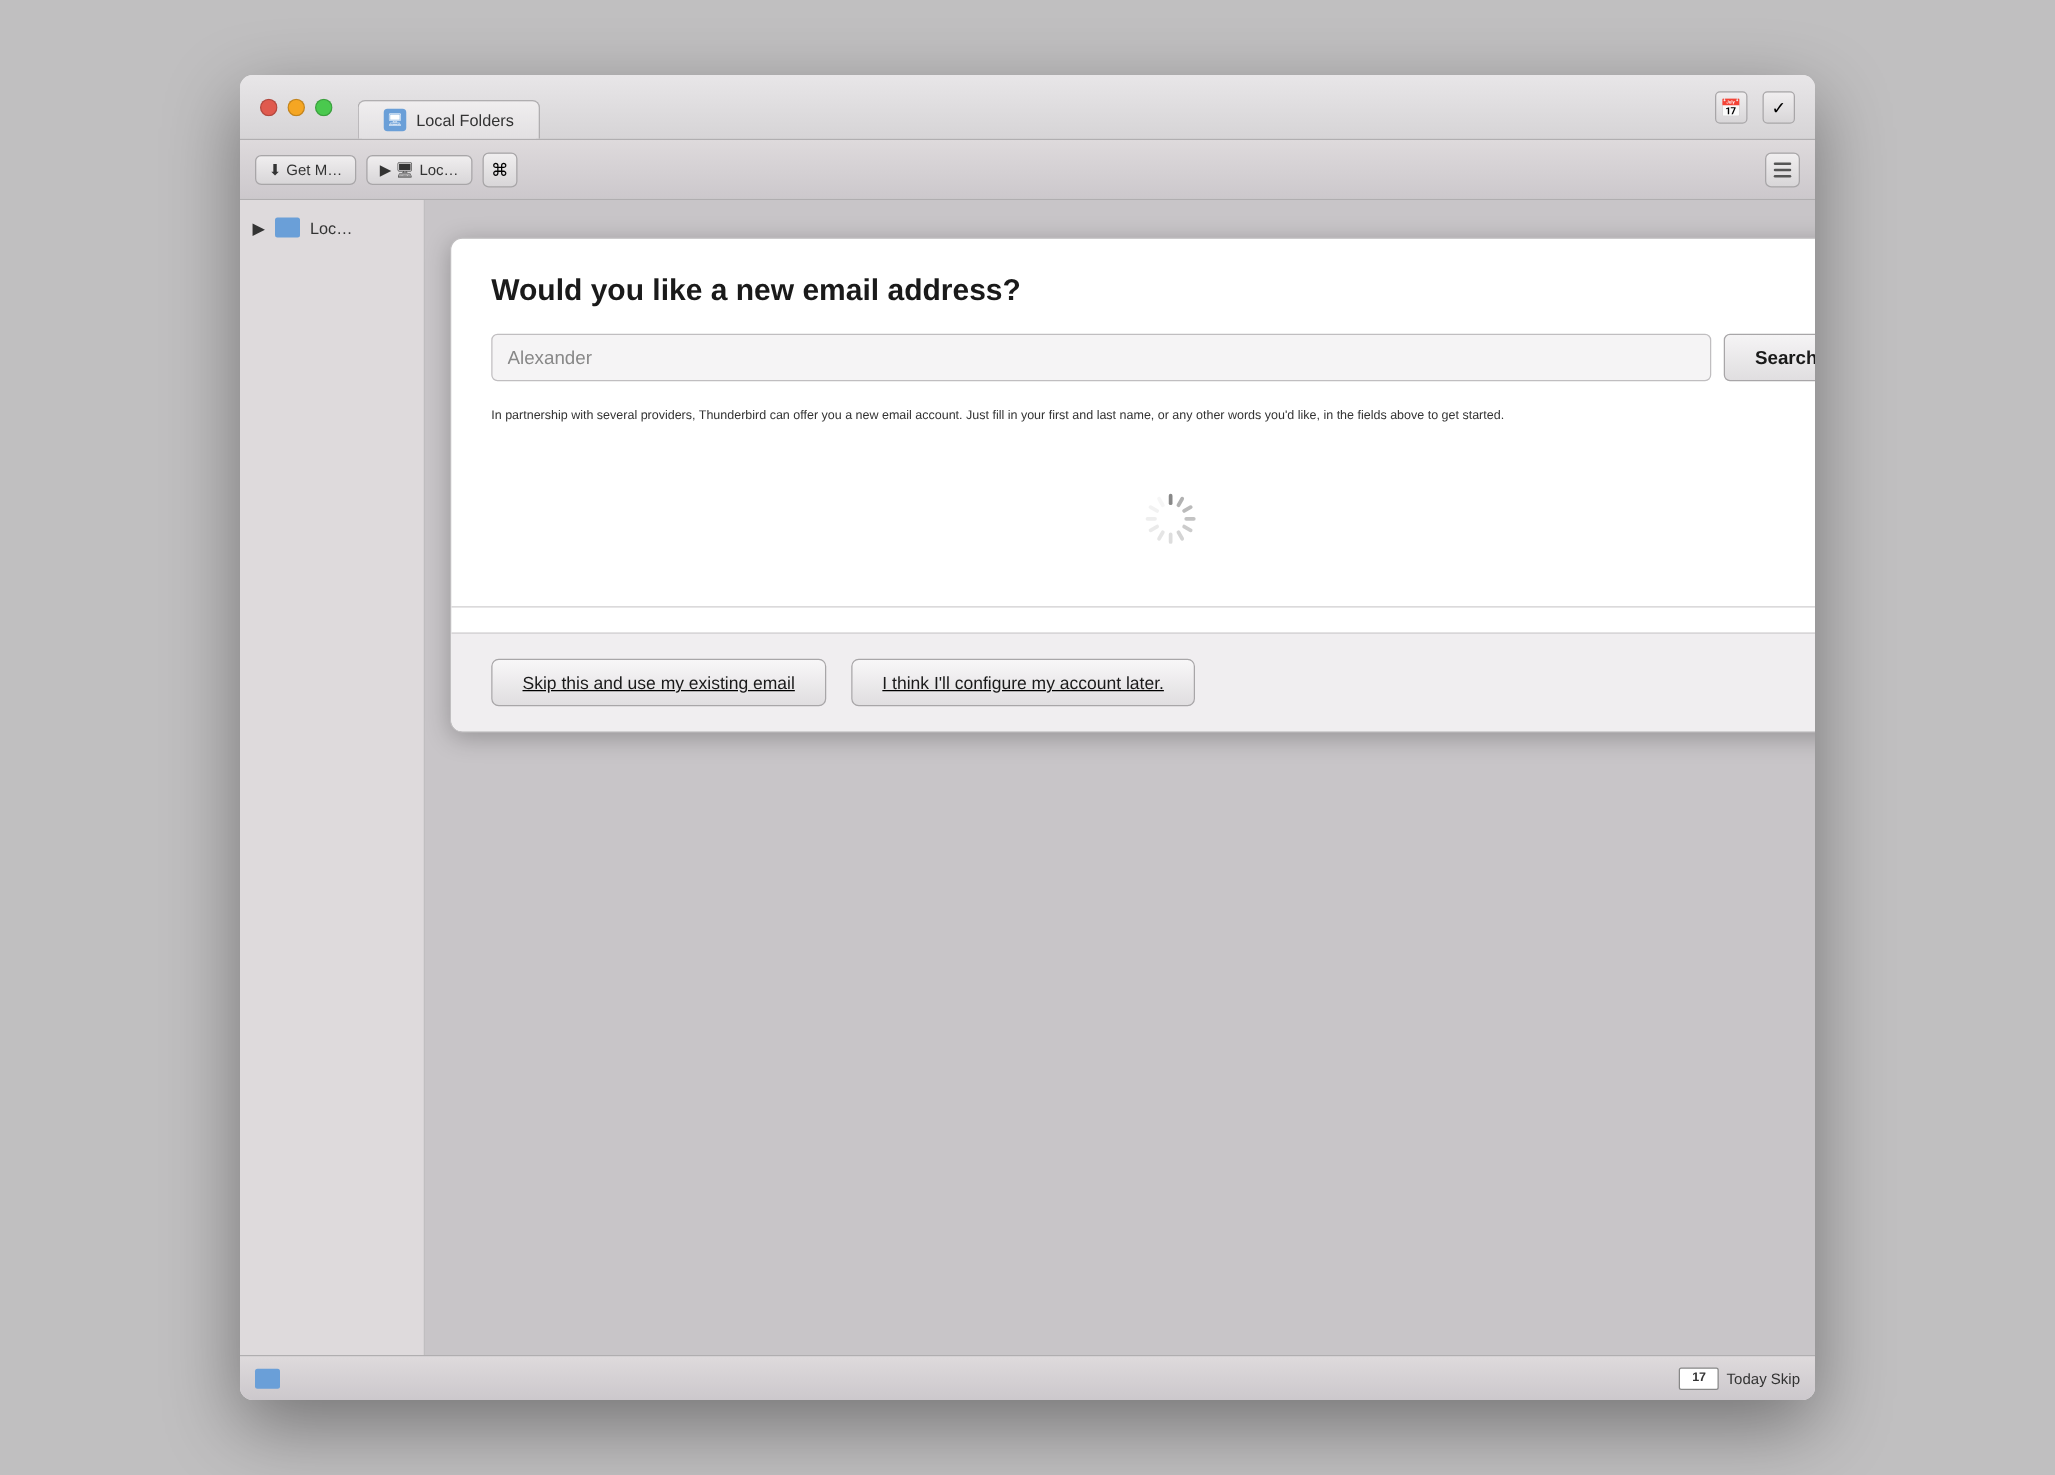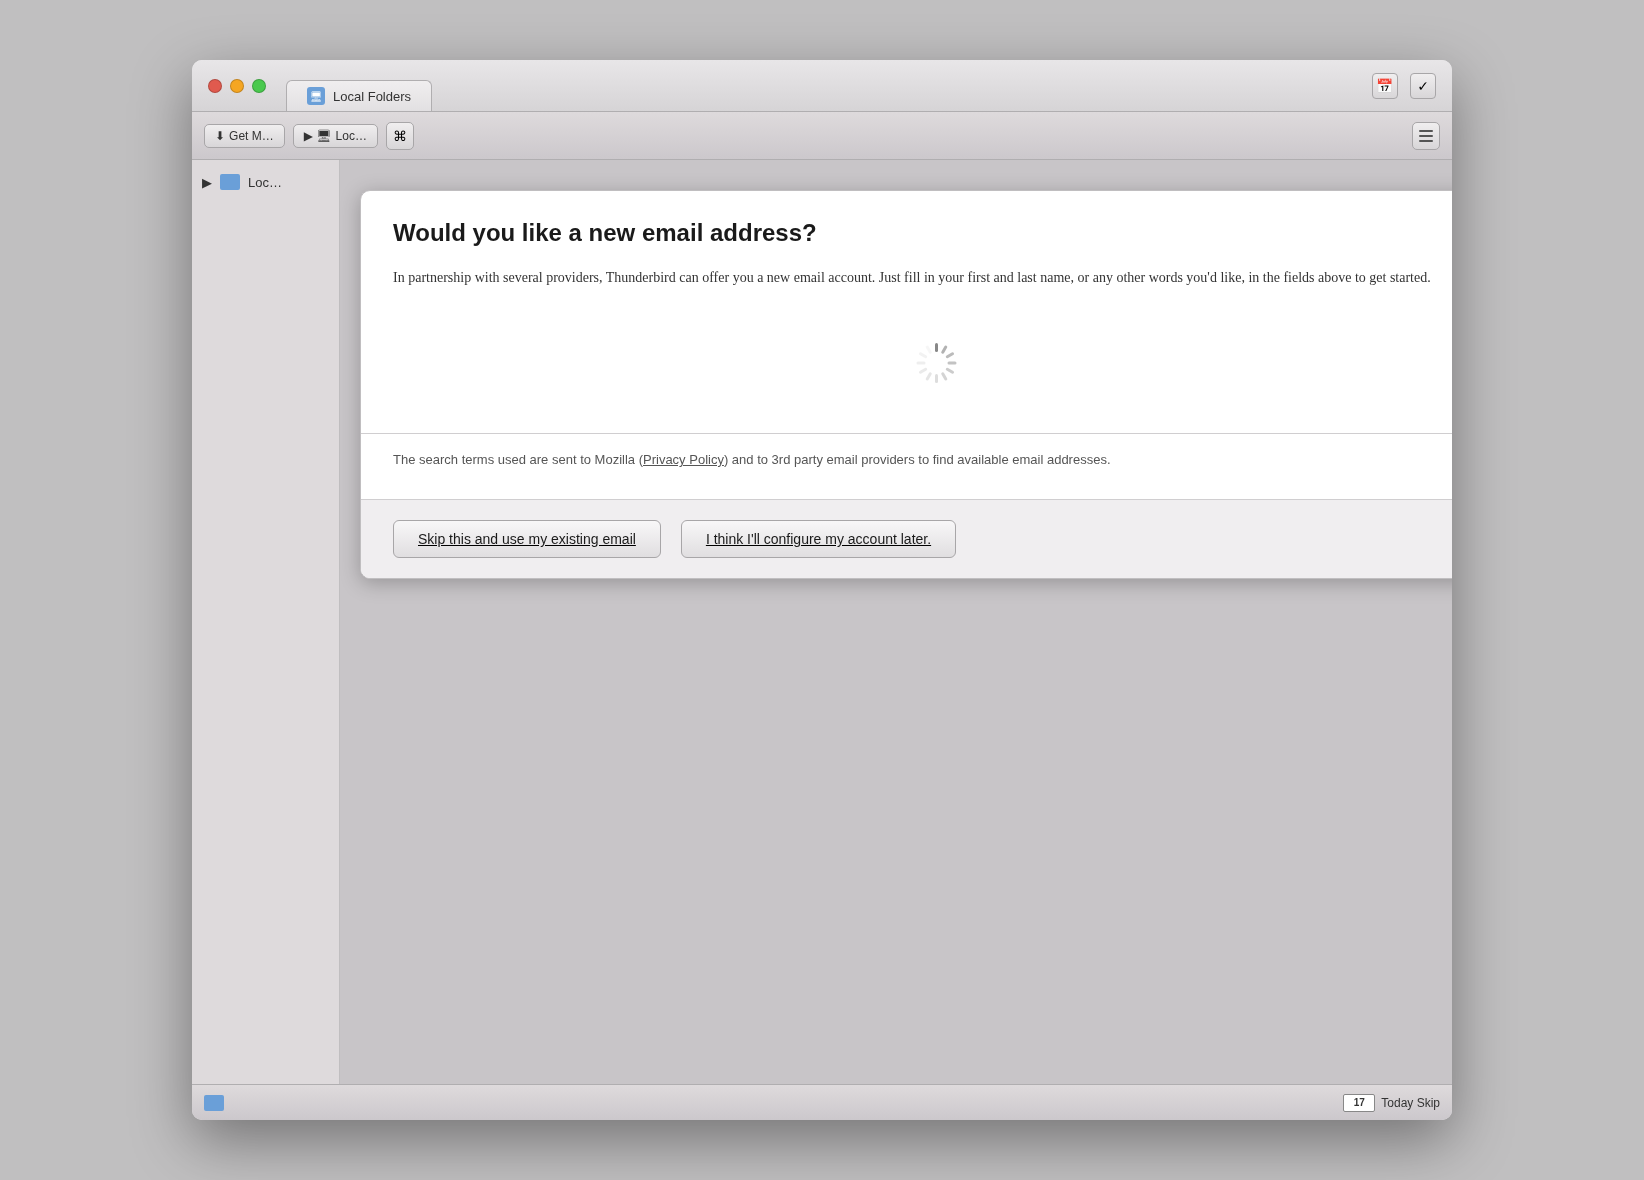--- a/index.html
+++ b/index.html
@@ -473,6 +473,10 @@
         <div class="dialog-body">
           <div class="dialog-title">Would you like a new email address?</div>
 
+          <div class="search-row">
+            <input class="search-input" type="text" value="Alexander" placeholder="Alexander" style="">
+            <button class="search-button">Search</button>
+          </div>
 
           <p class="description-text">In partnership with several providers, Thunderbird can offer you a new email account. Just fill in your first and last name, or any other words you'd like, in the fields above to get started.</p>
 

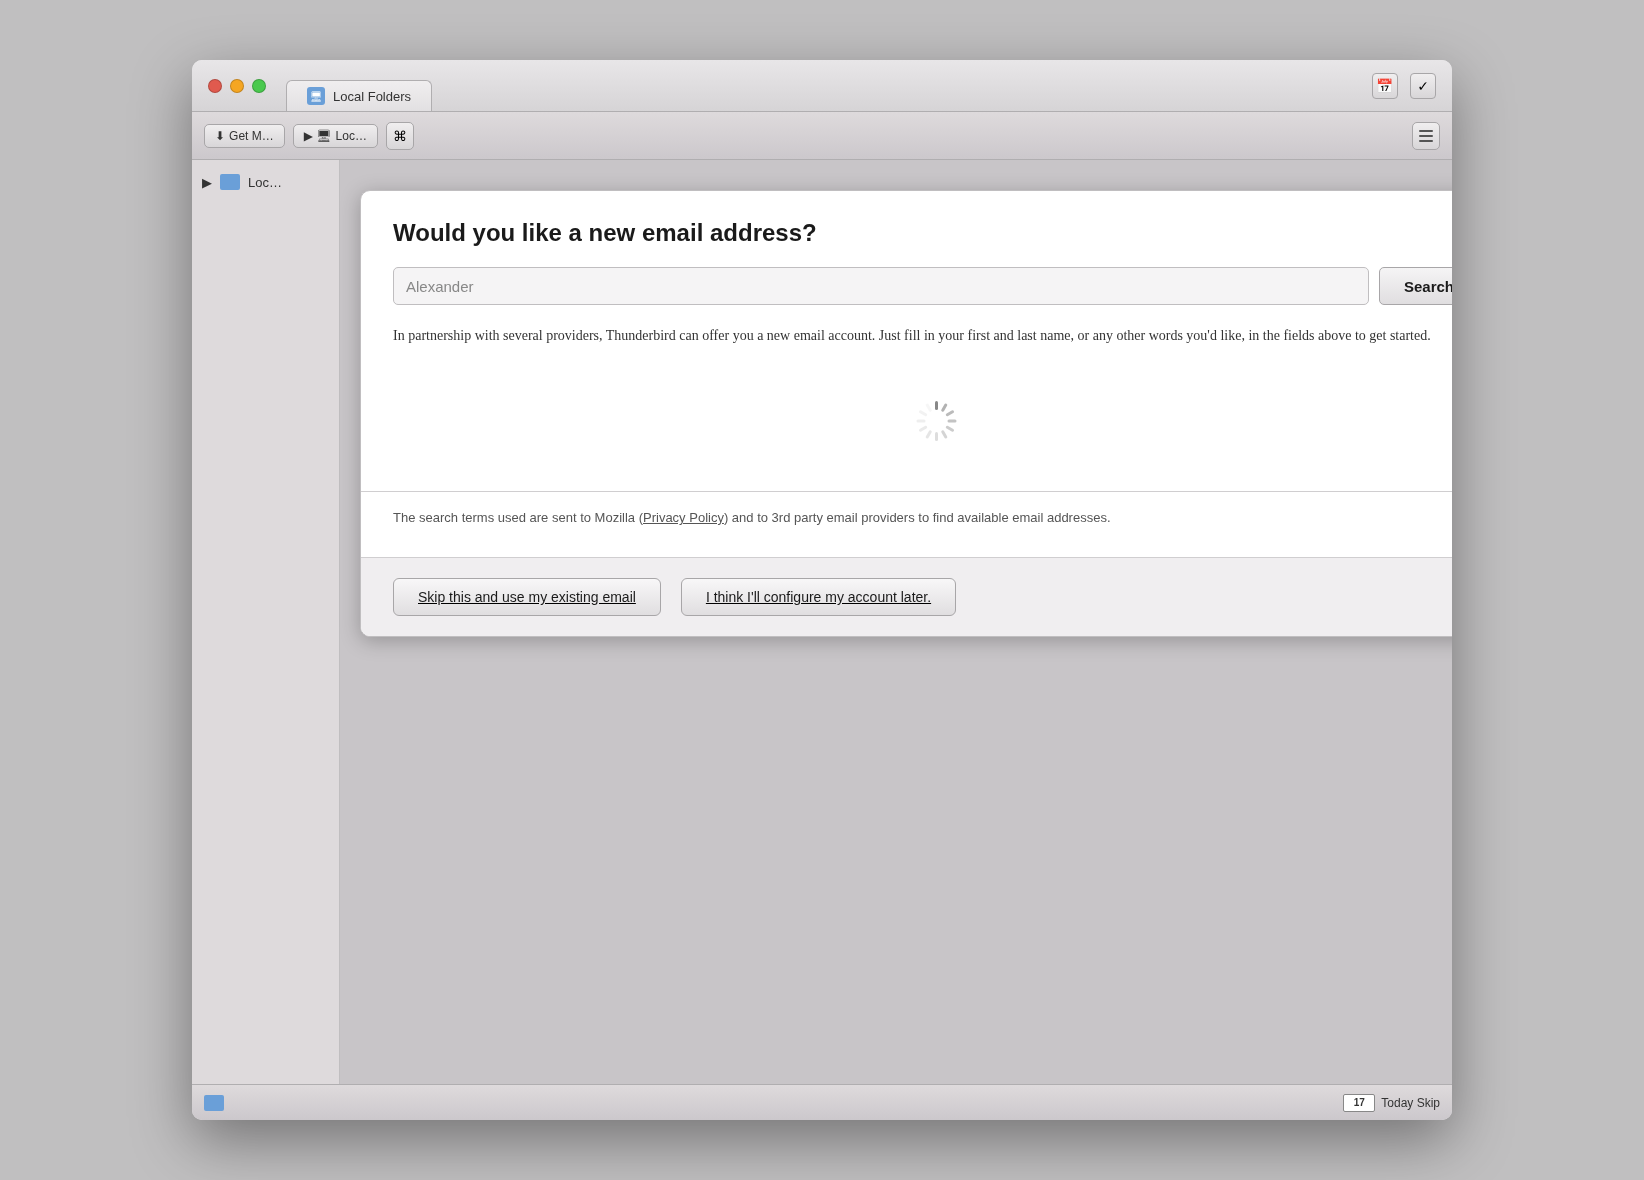--- a/index.html
+++ b/index.html
@@ -269,11 +269,10 @@
     }
 
     .description-text {
-      font-size: 14px;
+      font-size: 10px;
       color: #333;
       line-height: 1.6;
       margin-bottom: 24px;
-      font-family: Liberation Serif, serif;
     }
 
     .spinner-area {

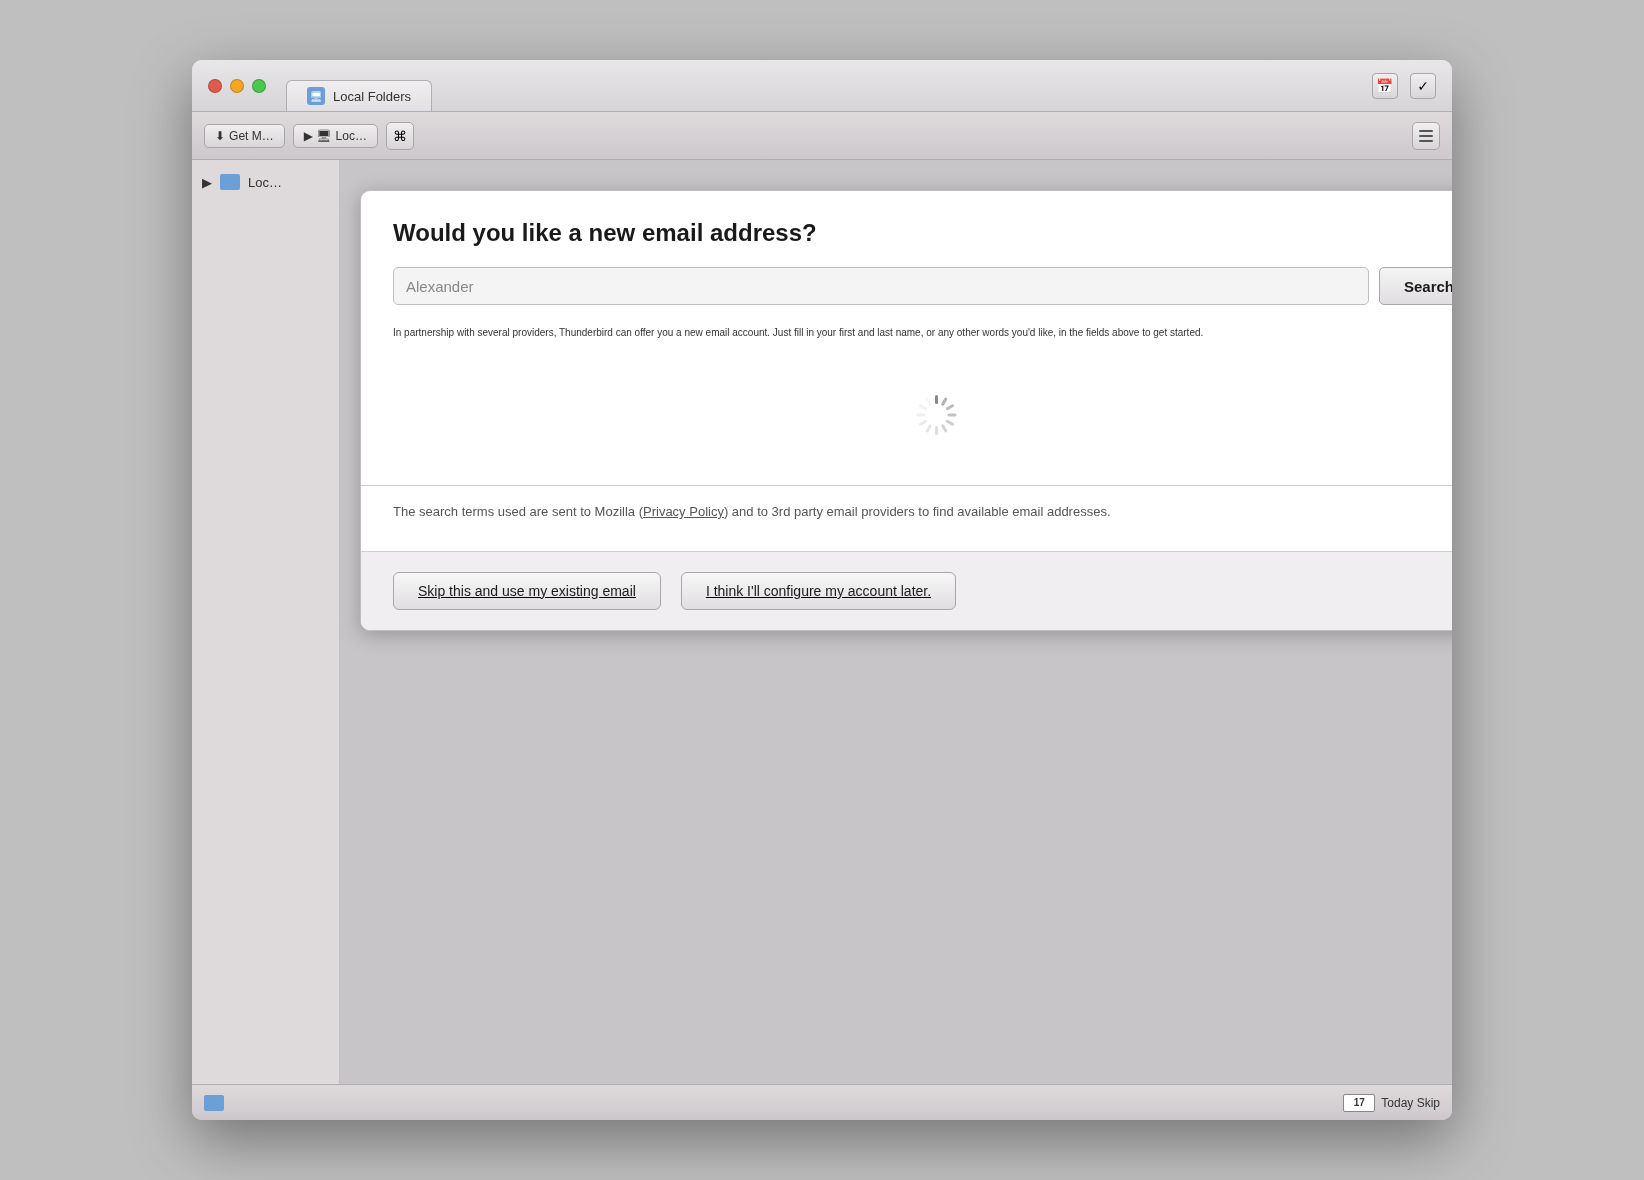--- a/index.html
+++ b/index.html
@@ -498,9 +498,6 @@
 
           <hr class="divider">
 
-          <p class="privacy-text">
-            <span>The search terms used are sent to Mozilla (</span><a class="privacy-link">Privacy Policy</a><span>) and to 3rd party email providers to find available email addresses.</span>
-          </p>
         </div>
 
         <div class="dialog-footer">

